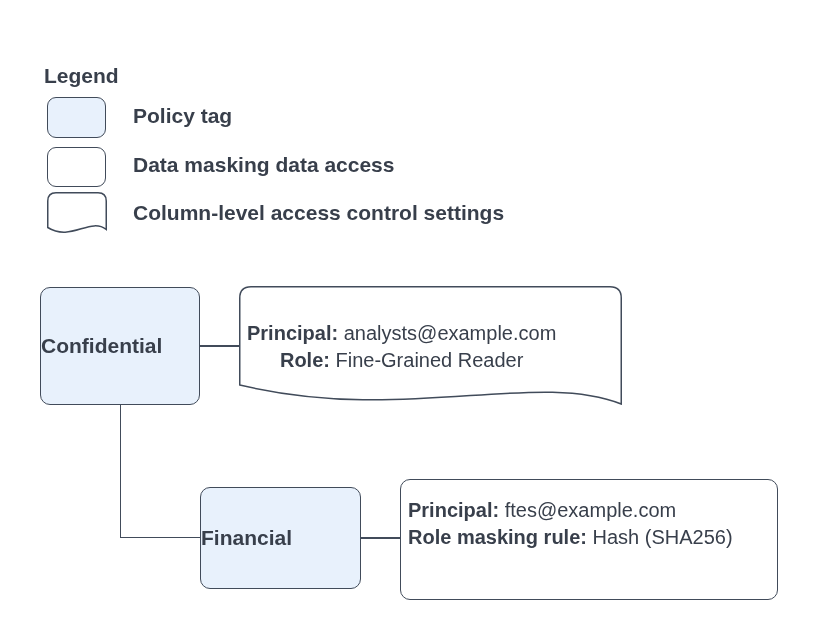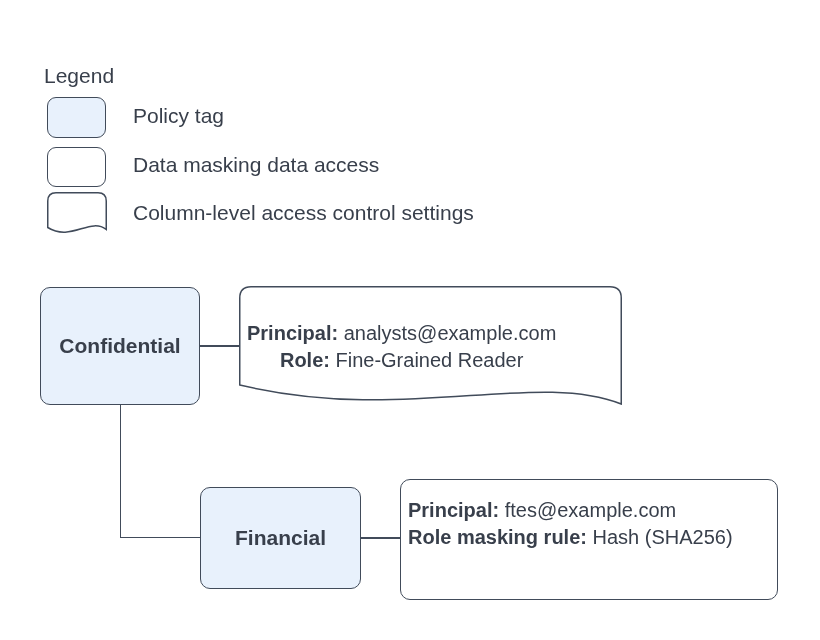--- a/index.html
+++ b/index.html
@@ -21,7 +21,7 @@
   
   .legend-title {
     position: absolute; left: 44px; top: 63px;
-    font-size: 21px; font-weight: normal; line-height: 26px;
+    font-size: 21px; font-weight: bold; line-height: 26px;
   }
   .swatch {
     position: absolute; left: 47px; width: 59px;

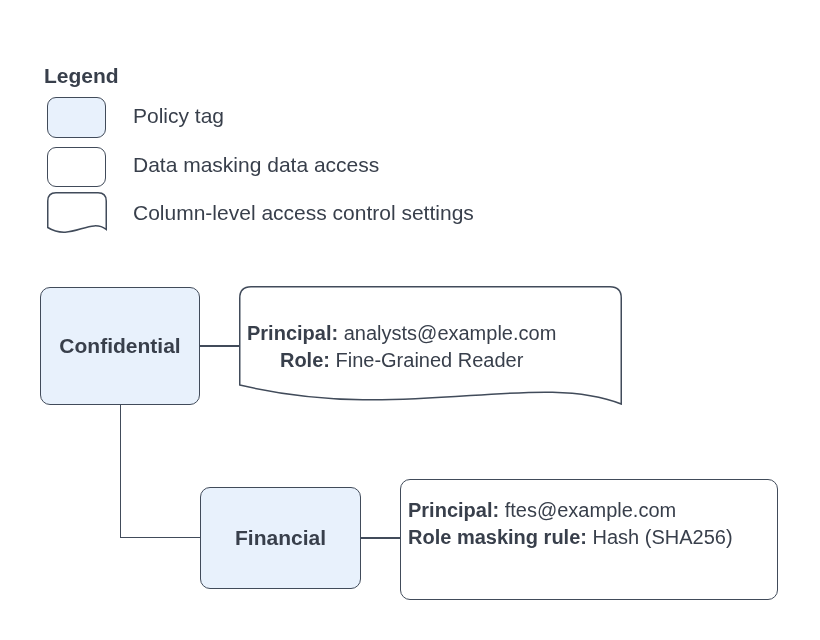--- a/index.html
+++ b/index.html
@@ -32,7 +32,7 @@
   .swatch-doc { position: absolute; left: 47px; top: 192px; width: 60px; height: 47px; color: var(--stroke); }
   .legend-label {
     position: absolute; left: 133px;
-    font-size: 21px; font-weight: normal; line-height: 26px; white-space: nowrap;
+    font-size: 21px; font-weight: bold; line-height: 26px; white-space: nowrap;
   }
   .legend-label.l1 { top: 103px; }
   .legend-label.l2 { top: 152px; }

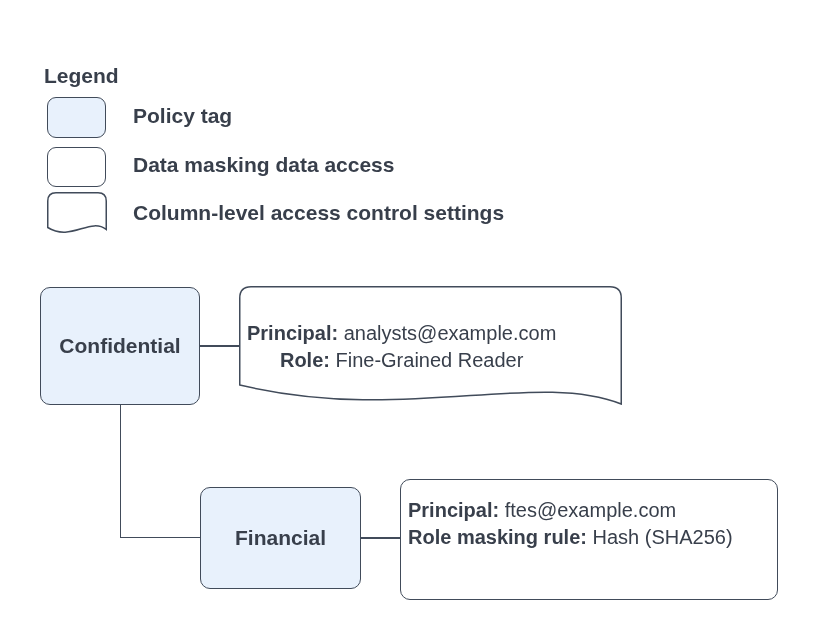--- a/index.html
+++ b/index.html
@@ -44,7 +44,7 @@
     background: var(--fill-blue);
     border: 1.5px solid var(--stroke);
     border-radius: 10px;
-    display: flex; align-items: center; justify-content: center;
+    display: flex; align-items: center; 
     font-size: 21px; font-weight: bold;
   }
   .node-confidential { left: 40px; top: 287px; width: 160px; height: 118px; }

